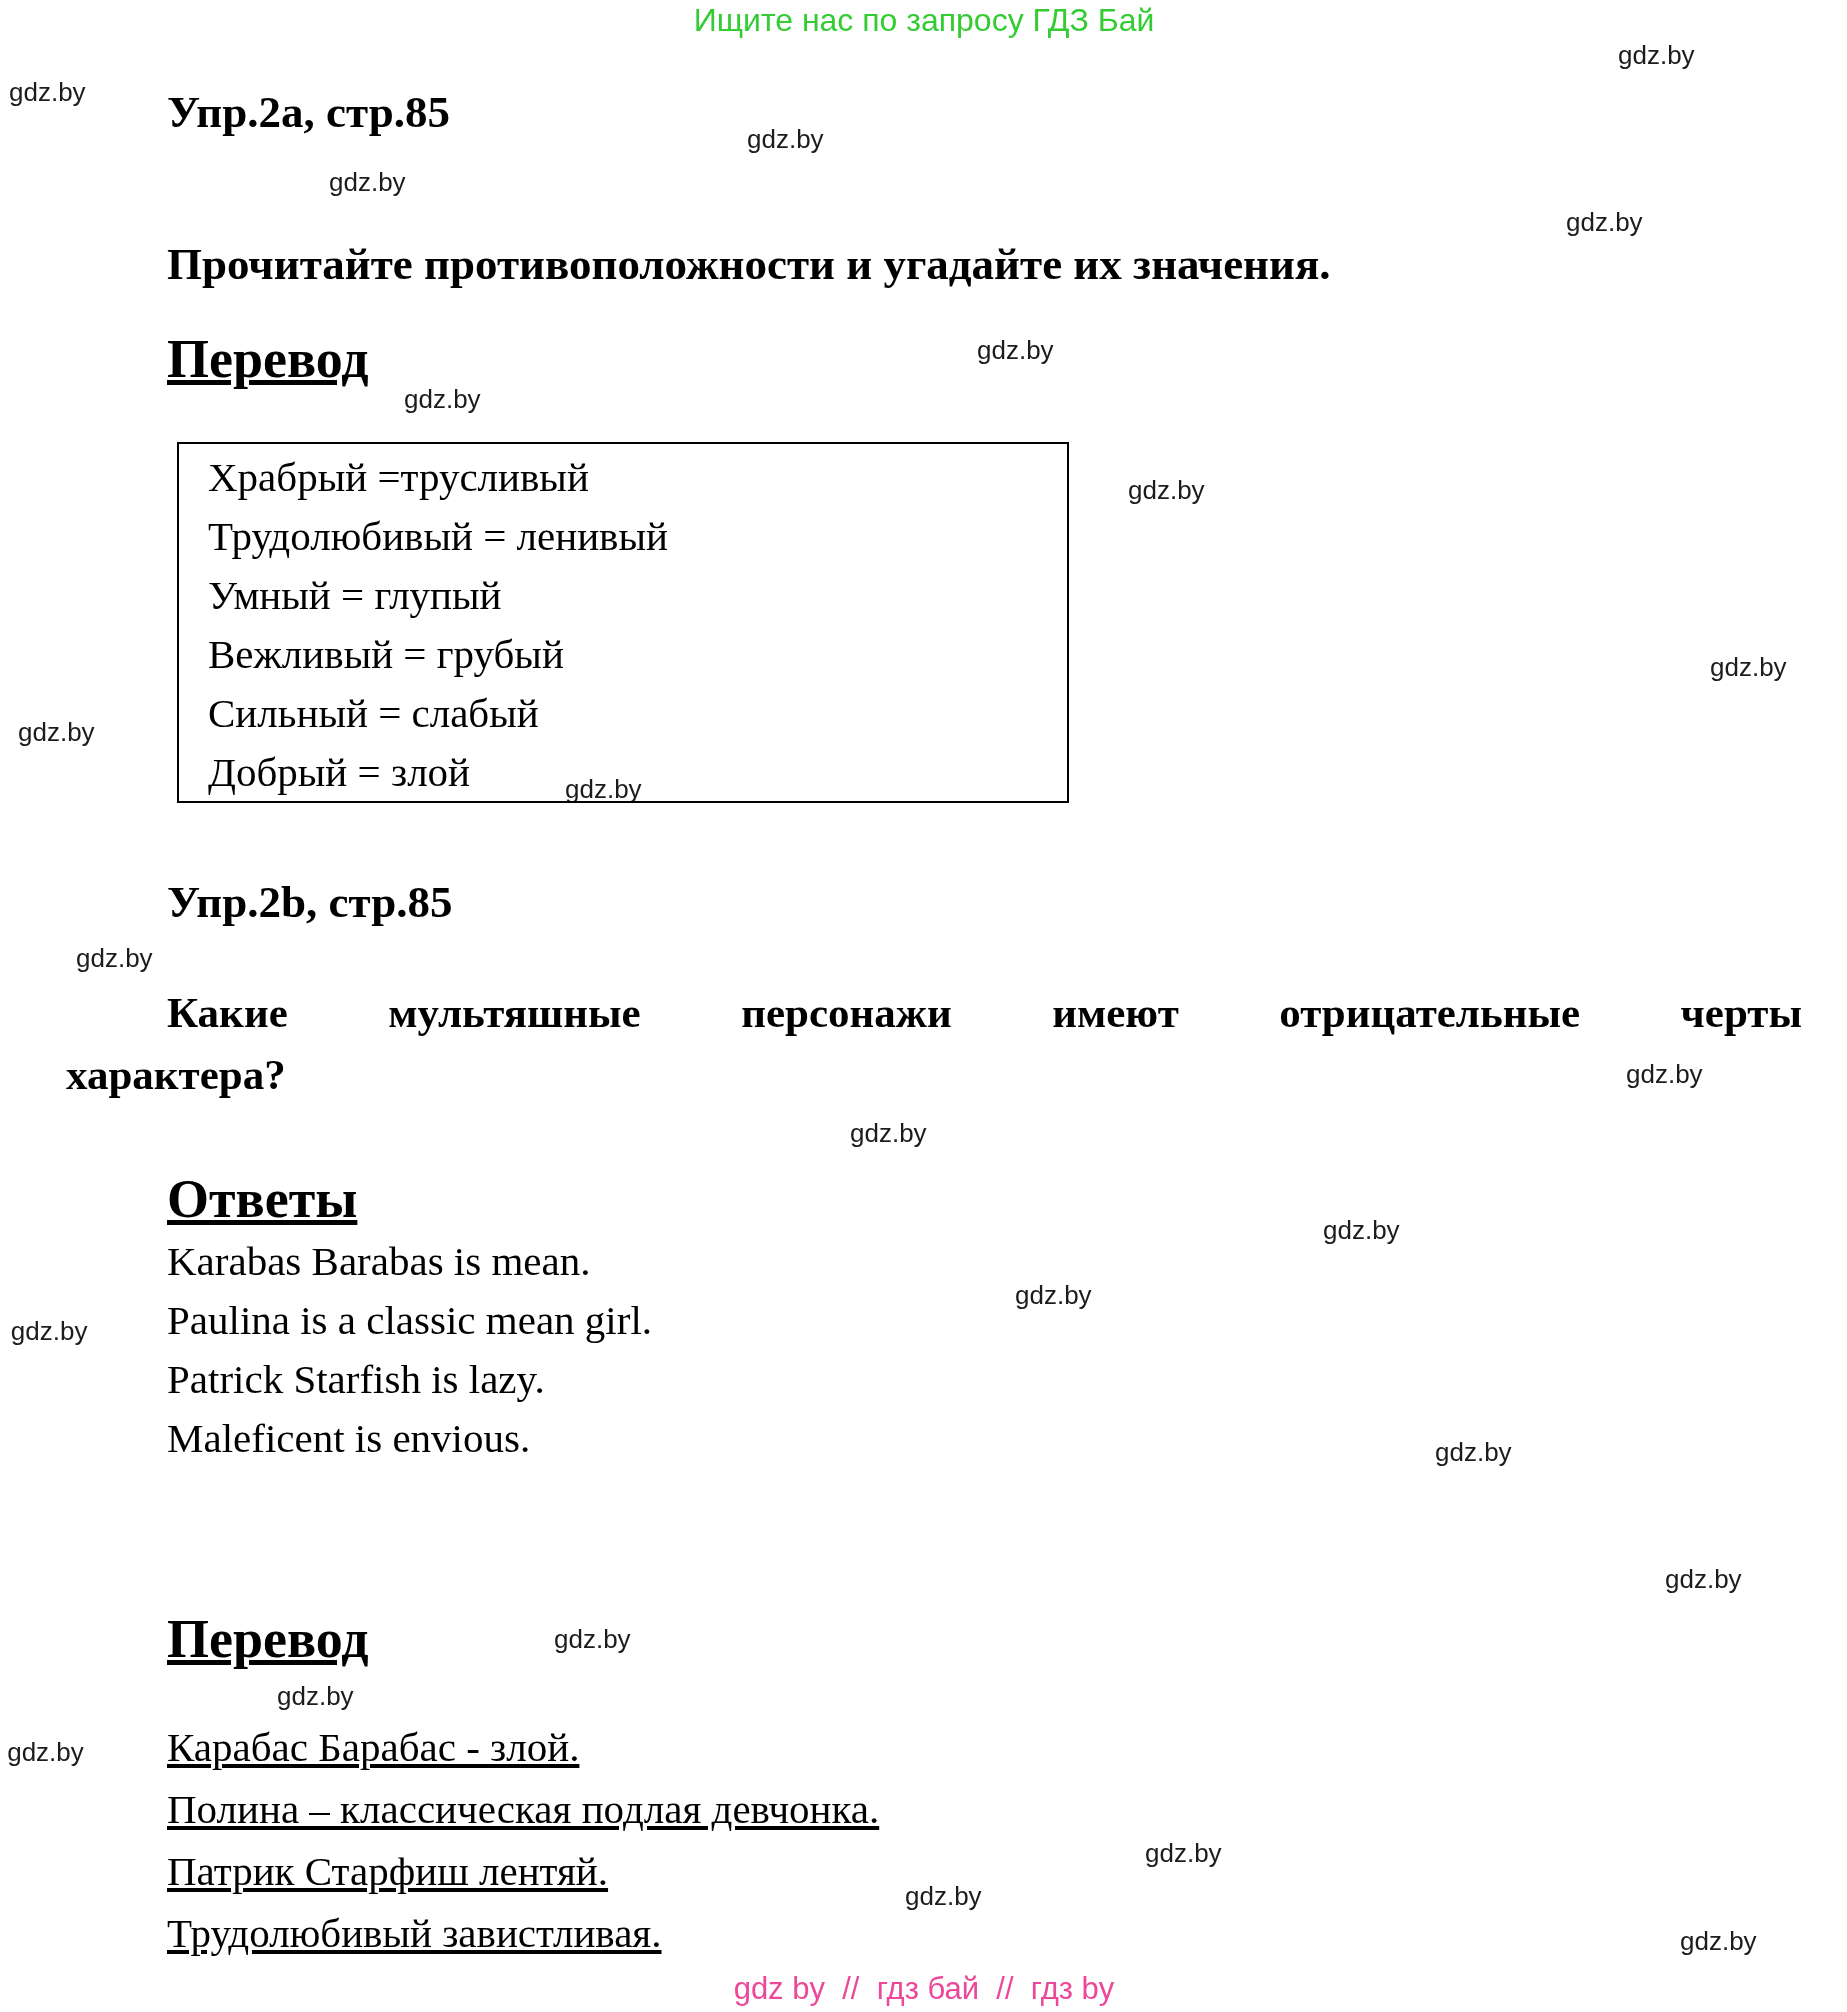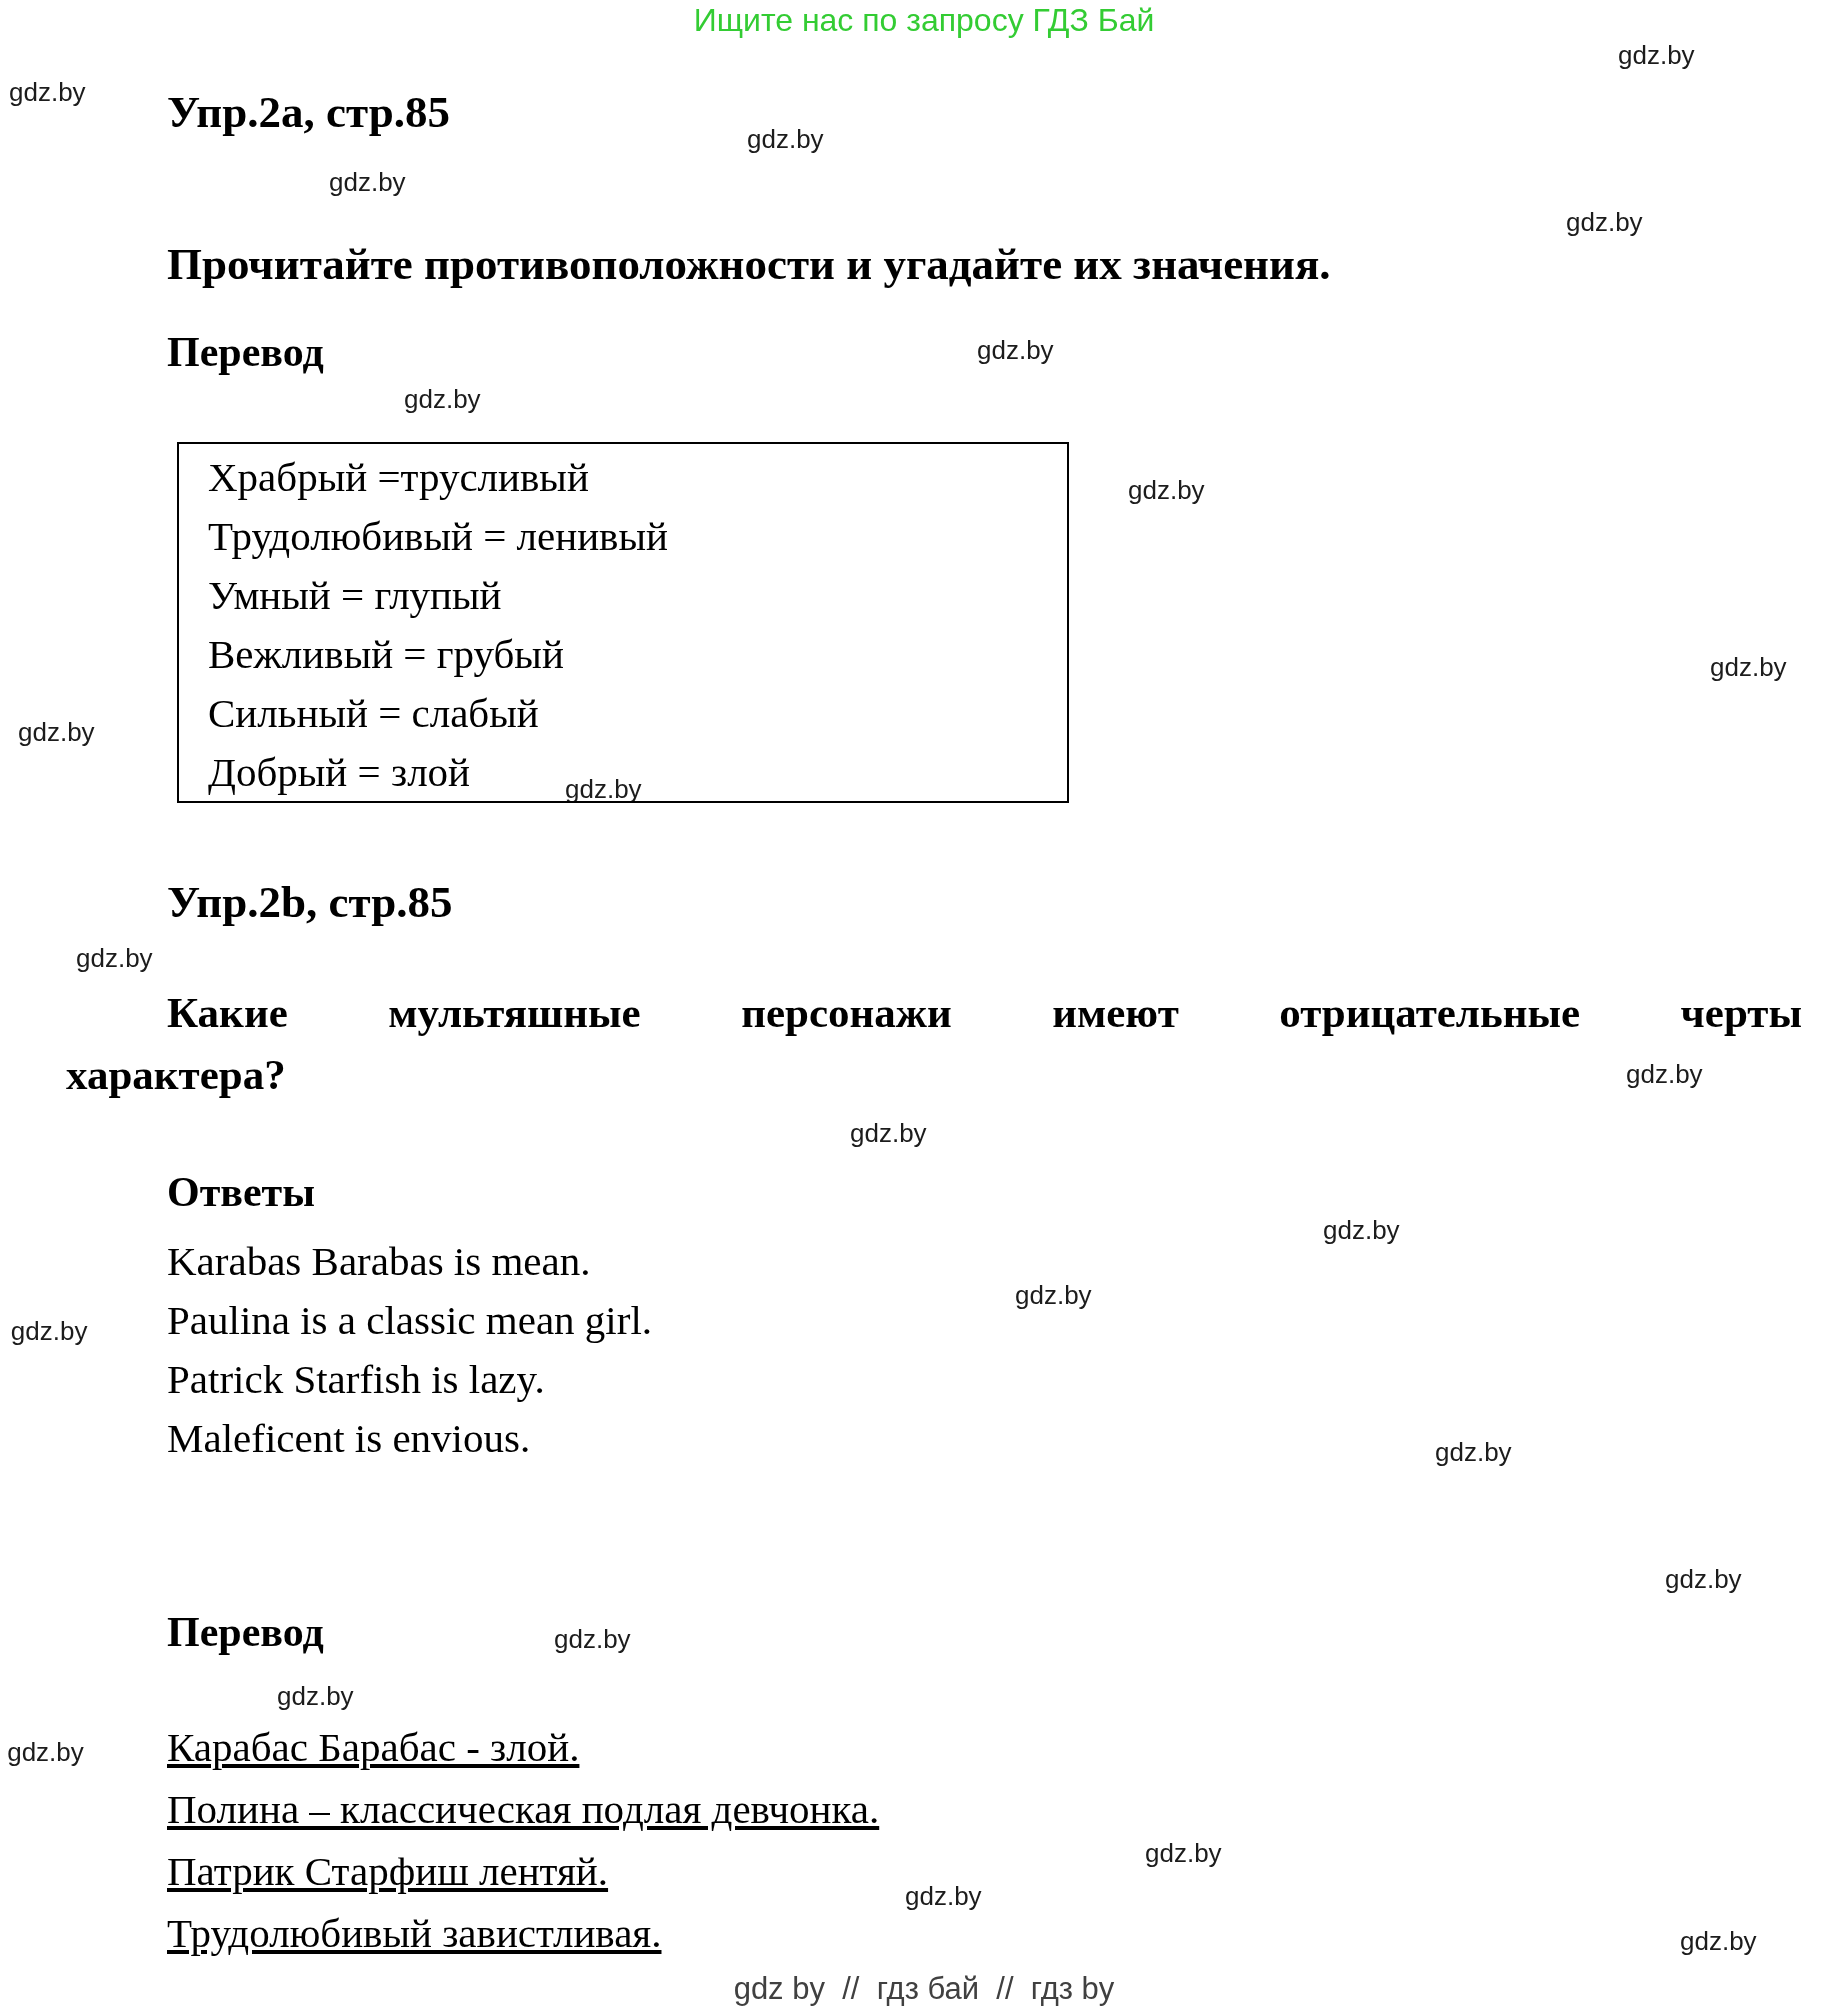--- a/index.html
+++ b/index.html
@@ -33,7 +33,7 @@
     font-size:45px;
     white-space:nowrap;
   }
-  .h-sub{font-size:42px;}
+  .h-sub{font-size:54px;text-decoration:underline;}
   .task-line{
     position:absolute;
     font-weight:bold;

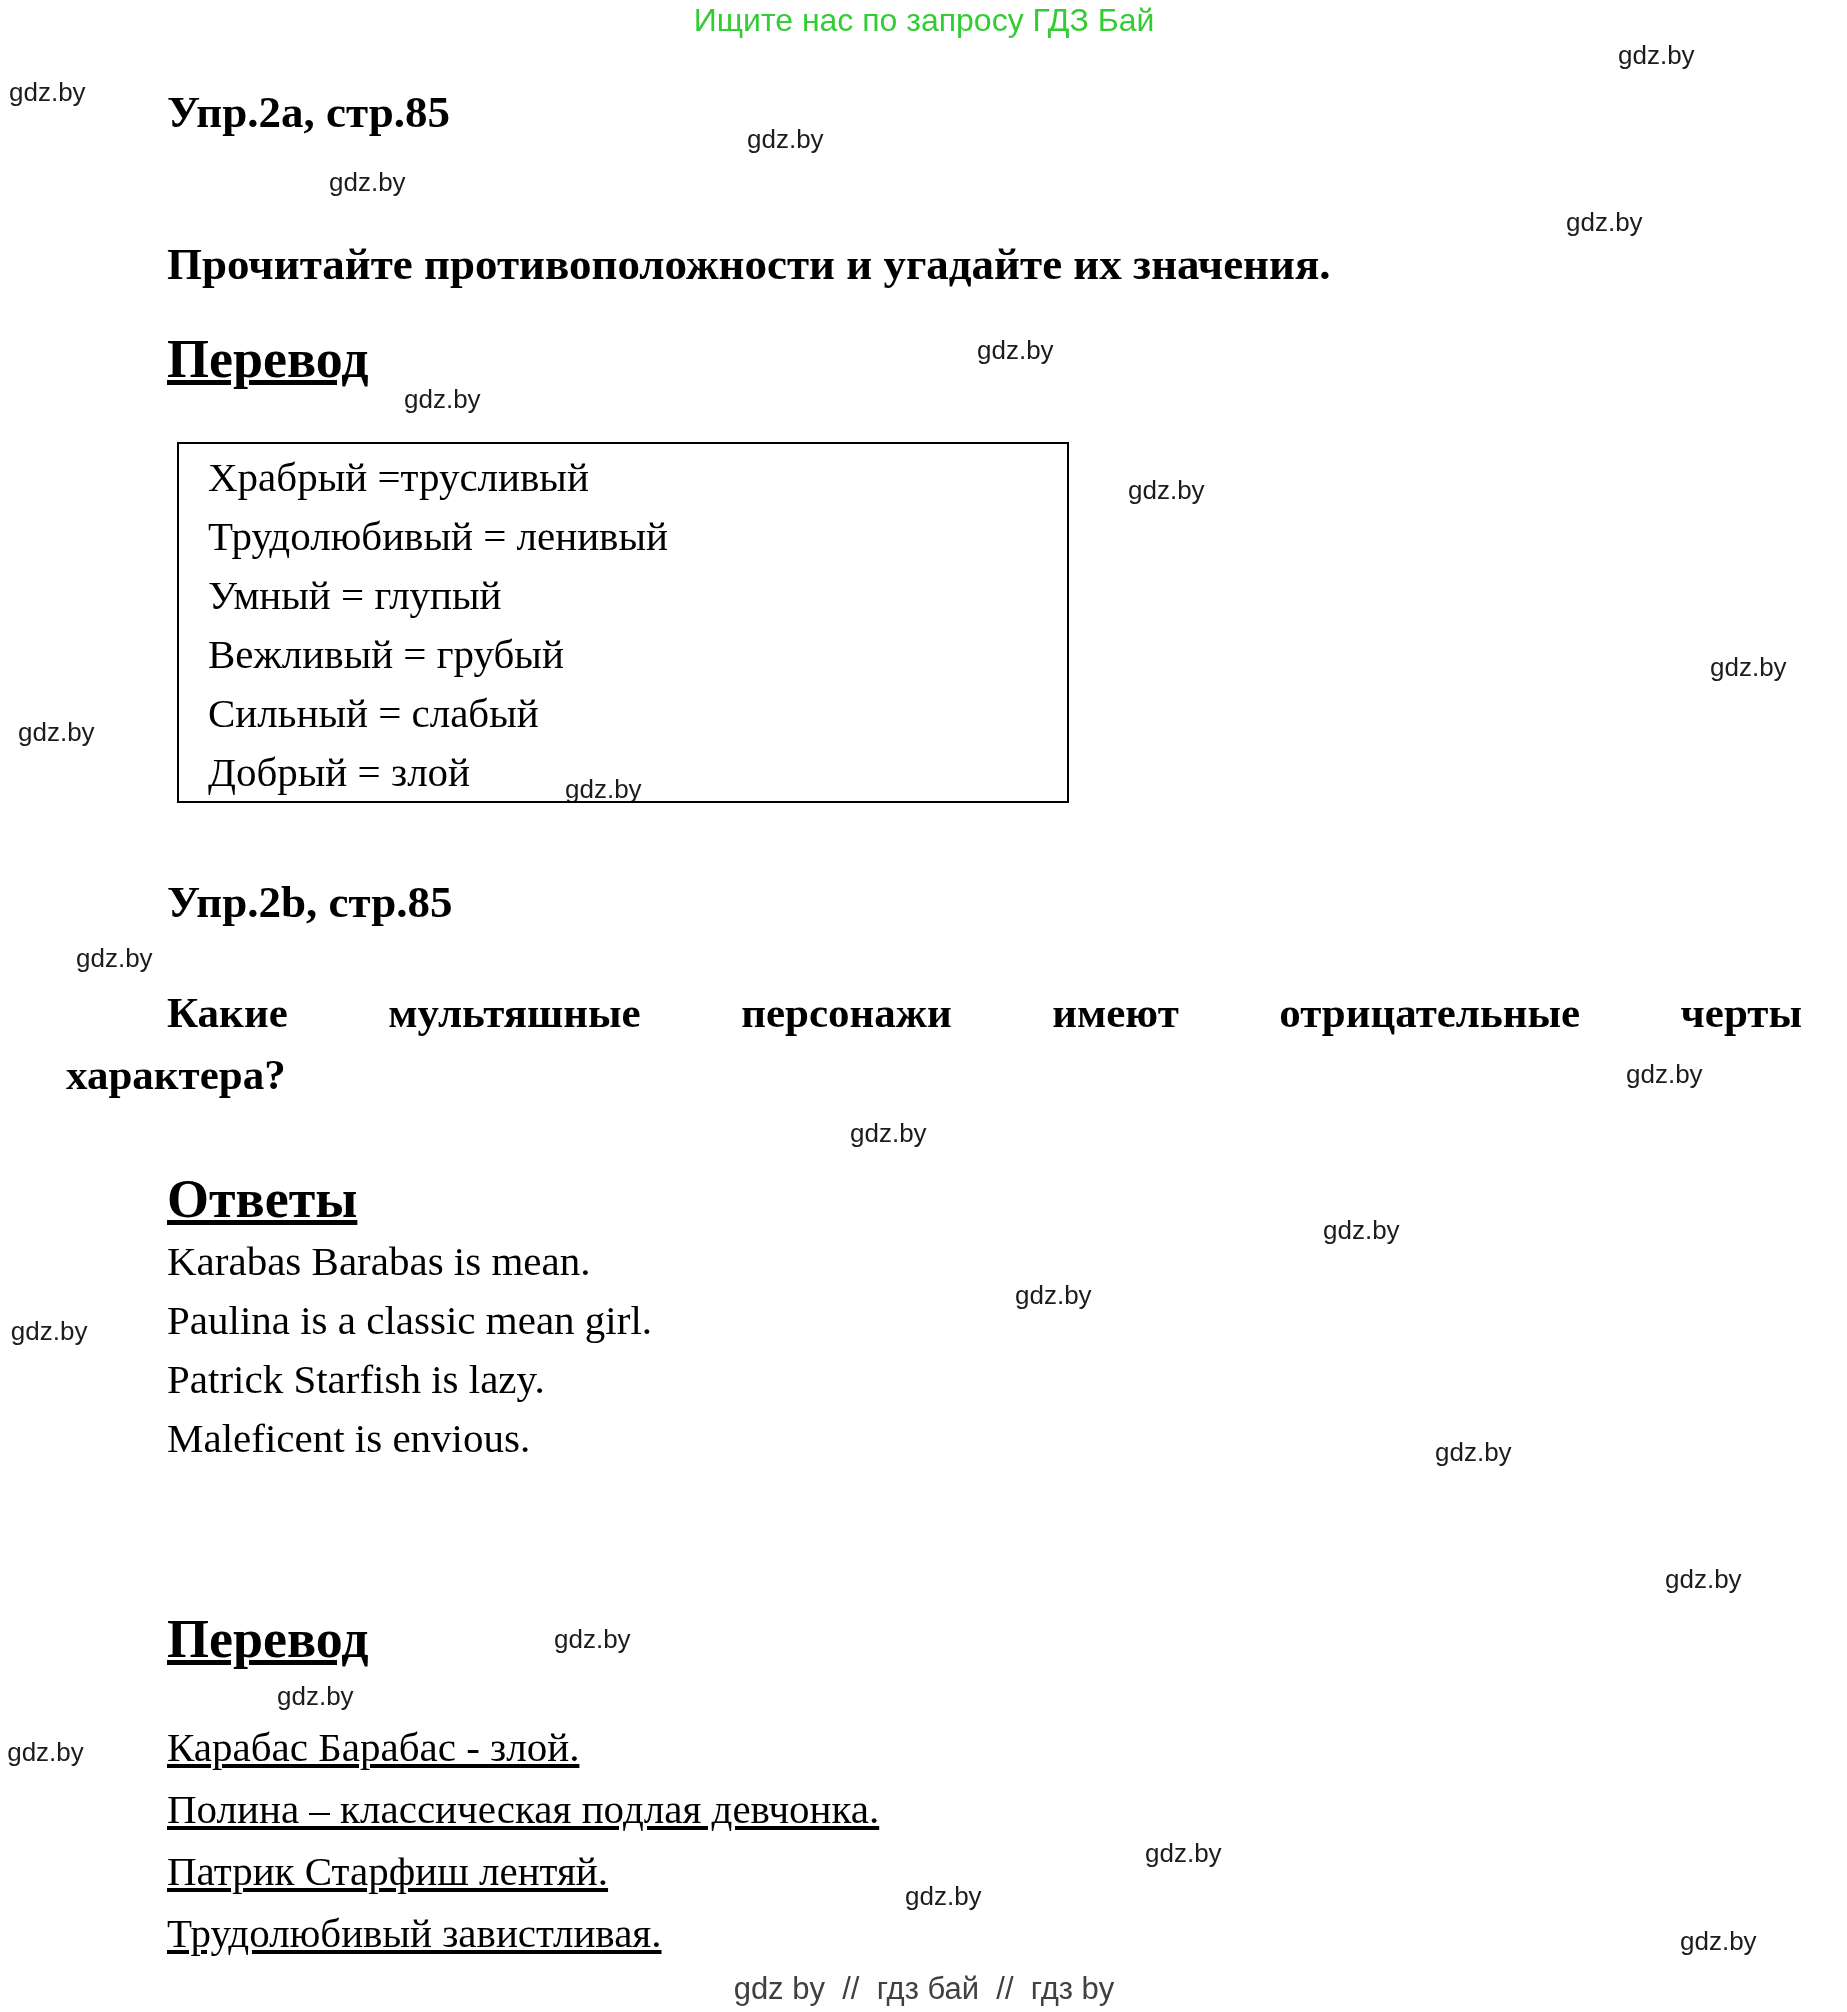--- a/index.html
+++ b/index.html
@@ -160,7 +160,7 @@
       <div class="line">Трудолюбивый завистливая.</div>
     </div>
 
-  <div class="footer" style="color: #404040;">gdz by  //  гдз бай  //  гдз by</div>
+  <div class="footer" style="color: #ec4899;">gdz by  //  гдз бай  //  гдз by</div>
 
 </div>
 

